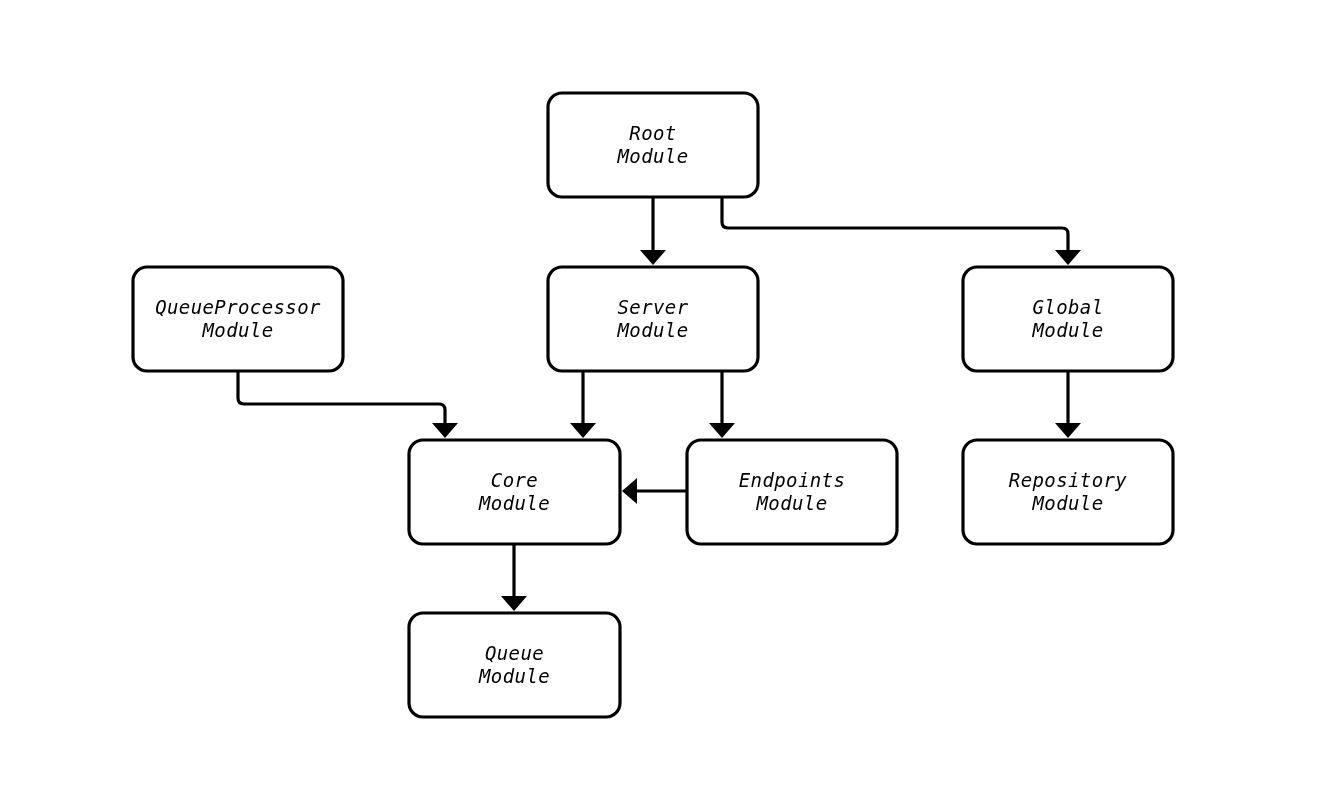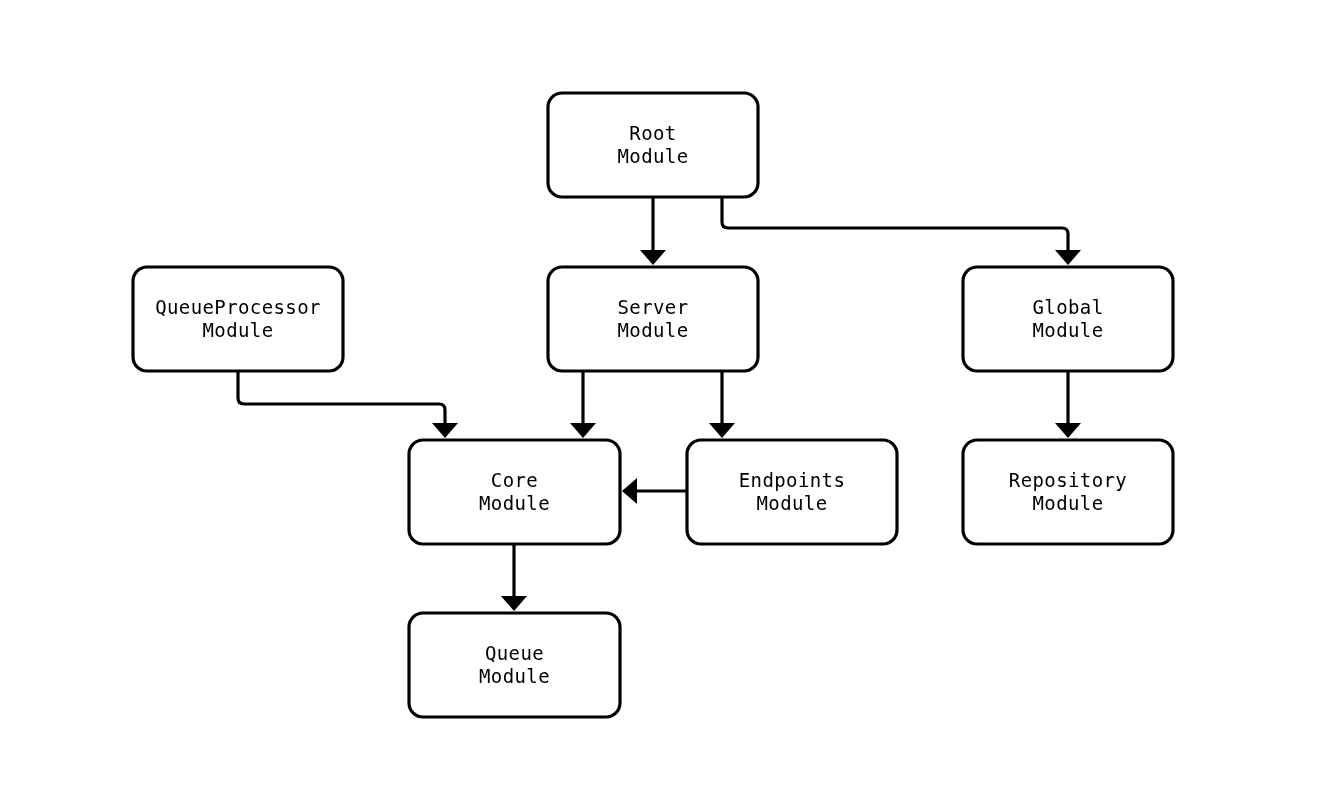--- a/index.html
+++ b/index.html
@@ -18,6 +18,7 @@
     width: 1337px;
     height: 809px;
     background: #ffffff;
+    font-style: italic;
   }
   svg.diagram-canvas {
     position: absolute;

